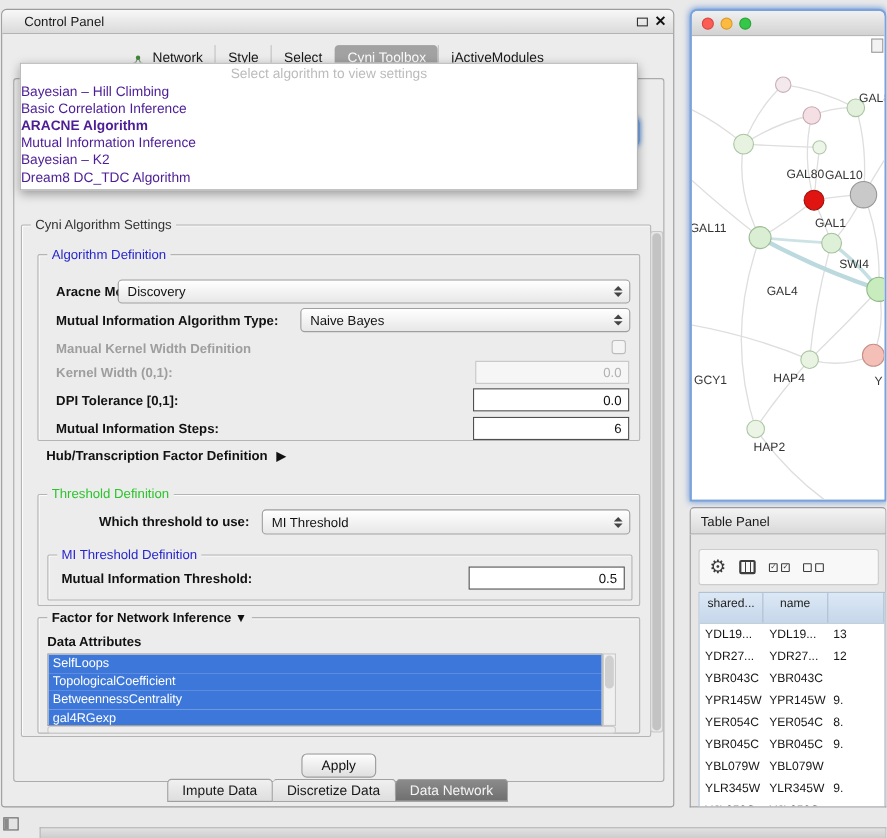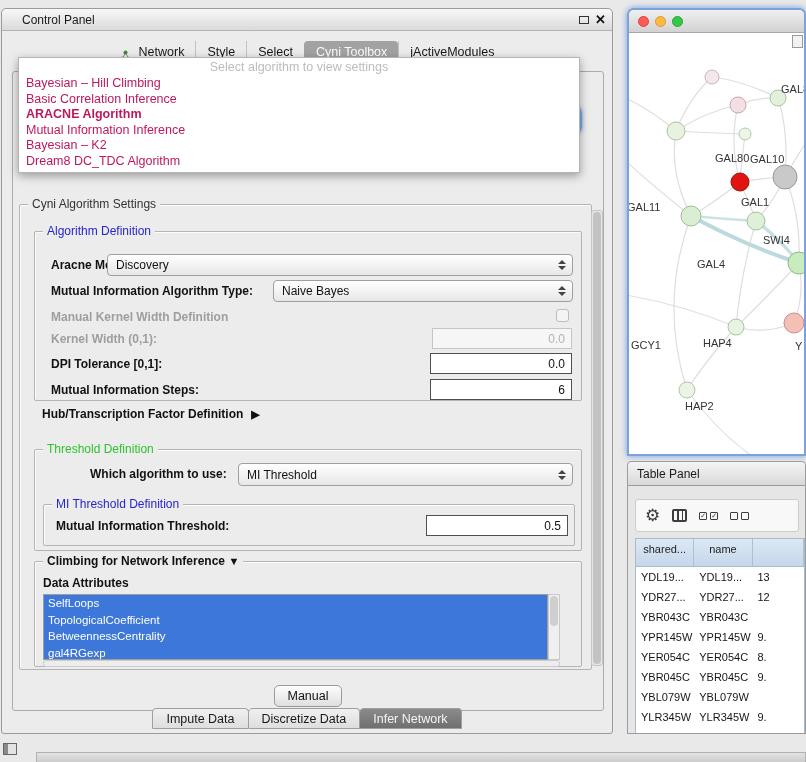--- a/index.html
+++ b/index.html
@@ -113,7 +113,7 @@
     background:#fff; border:1px solid #b5b5b5; box-shadow:0 3px 9px rgba(0,0,0,.35);
   }
   #algo-placeholder { height:18px; line-height:18px; text-align:center; color:#bcbcbc; font-size:12.5px; }
-  .algo-item { height:15.5px; line-height:15.5px; padding-left:7px; font-size:12.5px; color:#be185d; white-space:nowrap; }
+  .algo-item { height:15.5px; line-height:15.5px; padding-left:0; font-size:12.5px; color:#4c1d95; white-space:nowrap; }
   .algo-item.selected { font-weight:bold; }
   
   #net-window {

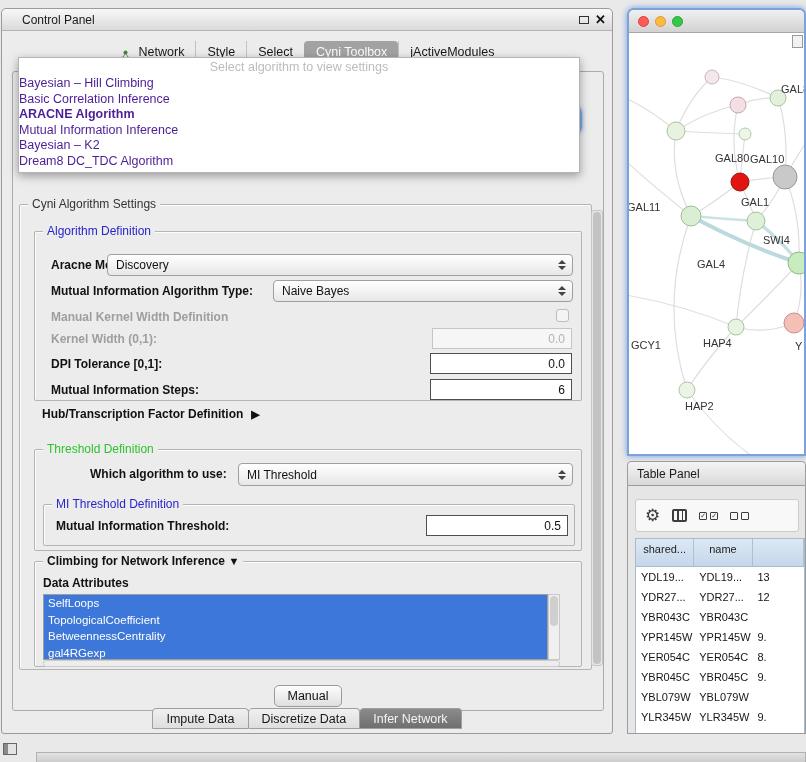--- a/index.html
+++ b/index.html
@@ -242,7 +242,7 @@
 
         <div id="threshold-group" class="grp">
           <span class="grp-title green">Threshold Definition</span>
-          <span class="lbl" style="left:55px;top:13px;">Which algorithm to use:</span>
+          <span class="lbl" style="left:55px;top:13px;">Which threshold to use:</span>
           <div class="combo" style="left:203px;top:13px;width:335px;height:23px;">
             <span>MI Threshold</span>
             <span class="arrows">

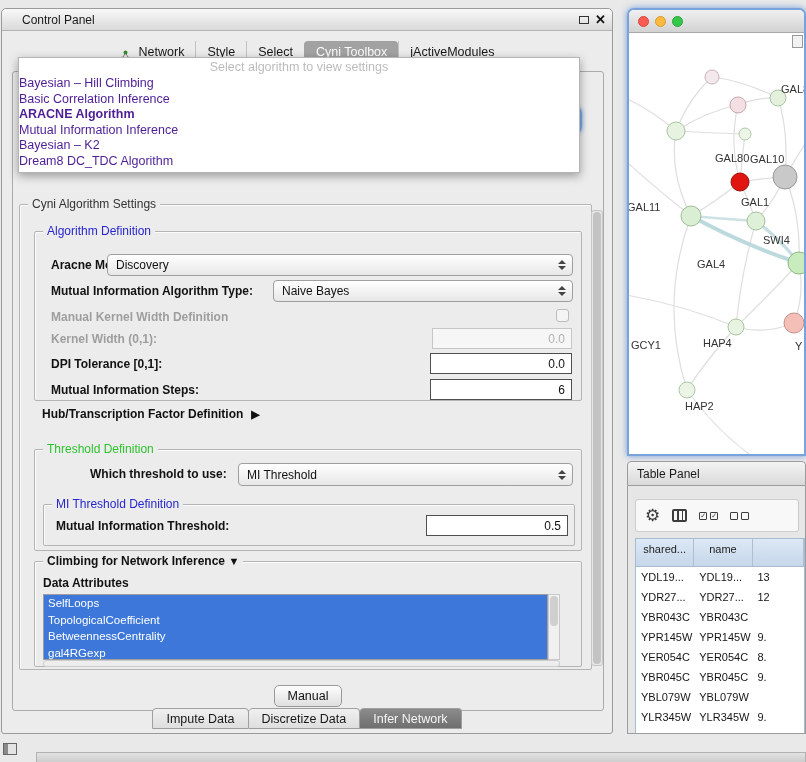--- a/index.html
+++ b/index.html
@@ -259,7 +259,7 @@
 
         <div id="sources-group" class="grp">
           <span class="grp-title bold">
-            <span>Climbing for Network Inference</span>
+            <span>Factor for Network Inference</span>
             <span class="tri-icon">▼</span>
           </span>
           <span class="lbl" style="left:8px;top:10px;">Data Attributes</span>

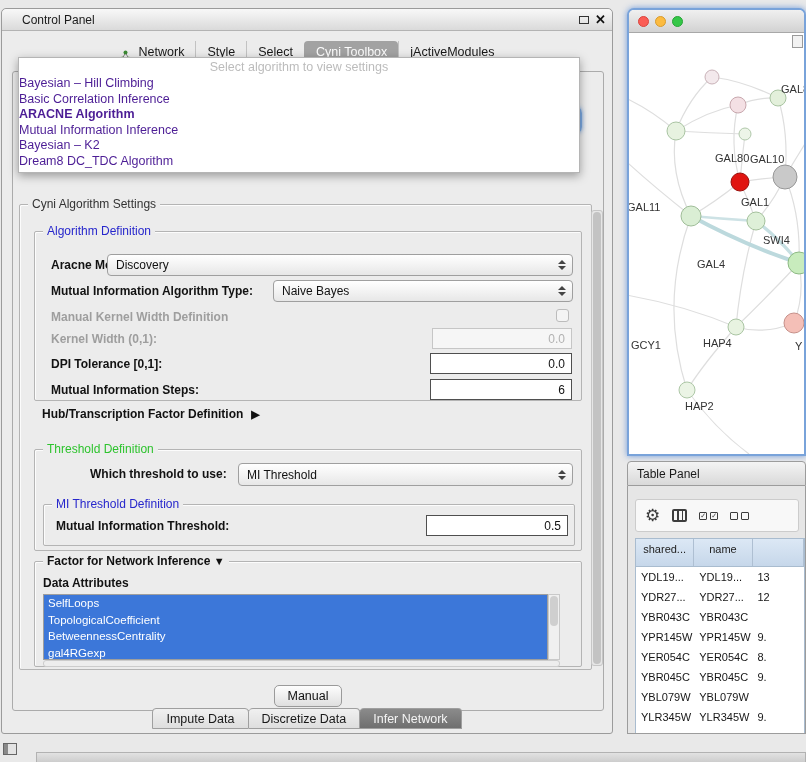--- a/index.html
+++ b/index.html
@@ -280,7 +280,7 @@
         <div id="settings-scroll-thumb"></div>
       </div>
 
-      <div id="apply-btn">Manual</div>
+      <div id="apply-btn">Apply</div>
     </div>
 
     <div id="cp-bottom-tabs">

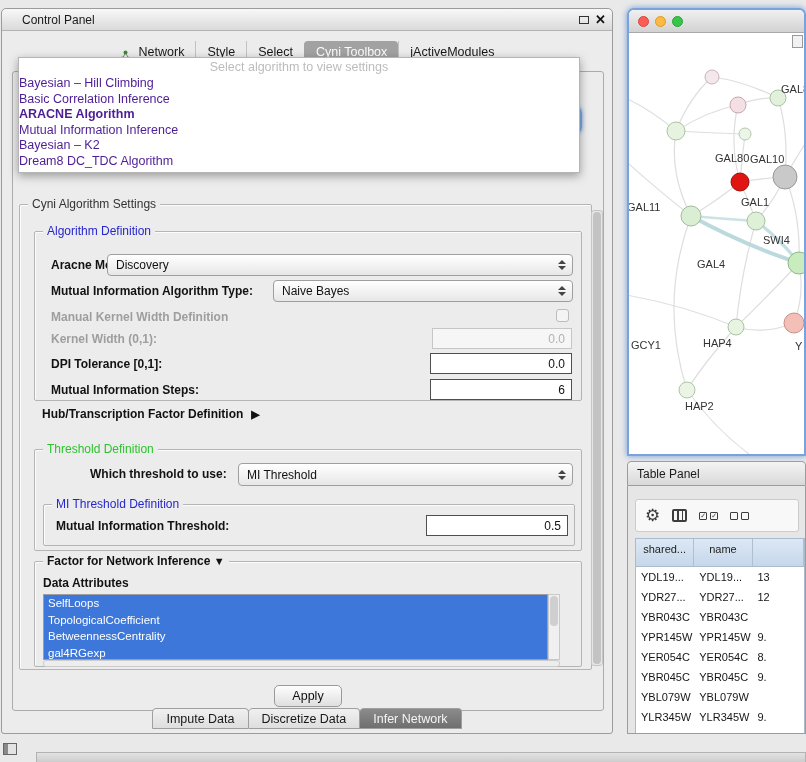--- a/index.html
+++ b/index.html
@@ -286,7 +286,7 @@
     <div id="cp-bottom-tabs">
         <div class="btab">Impute Data</div>
         <div class="btab">Discretize Data</div>
-        <div class="btab active">Infer Network</div>
+        <div class="btab active">Data Network</div>
       </div>
   </div>
 

